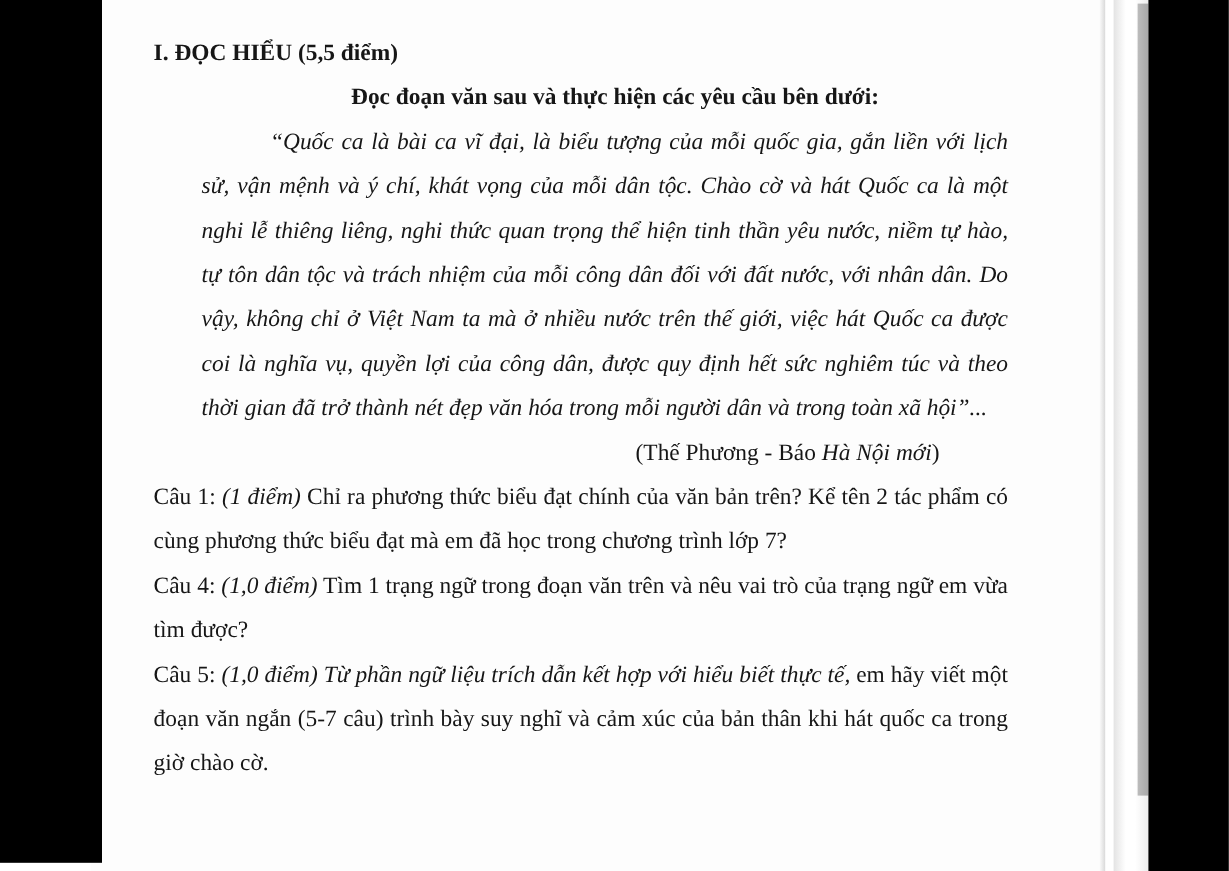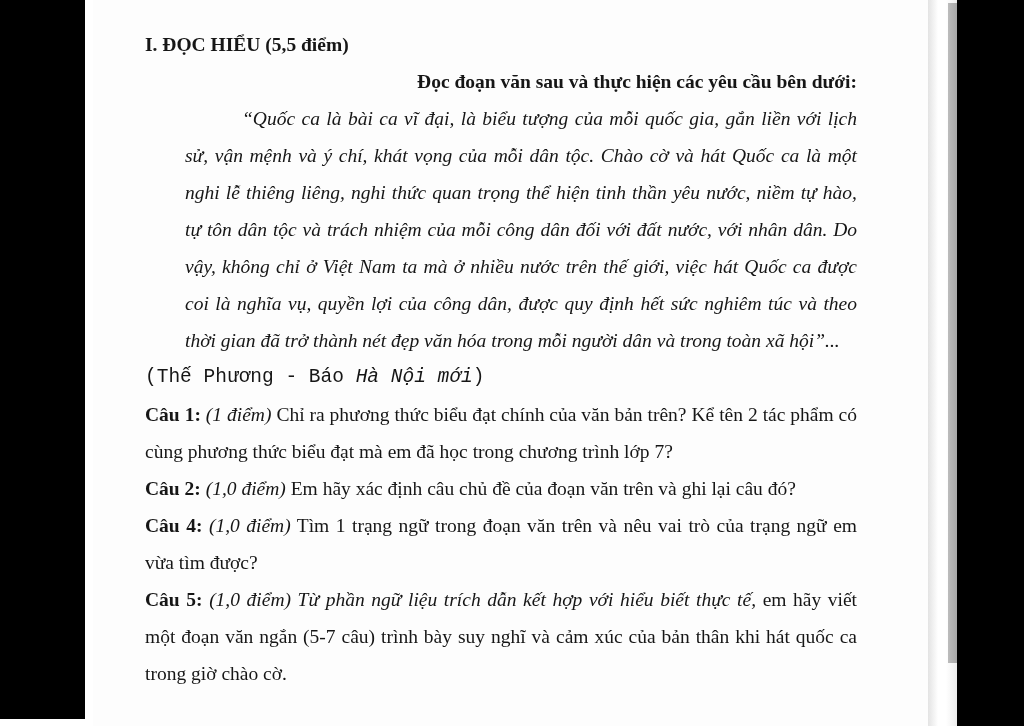--- a/index.html
+++ b/index.html
@@ -14,7 +14,7 @@
 
   
   .paper {
-    position: absolute; left: 93px; top: 0;
+    position: absolute; left: 76px; top: 0;
     width: 845px; height: 726px;
     background: #fdfdfd;
   }

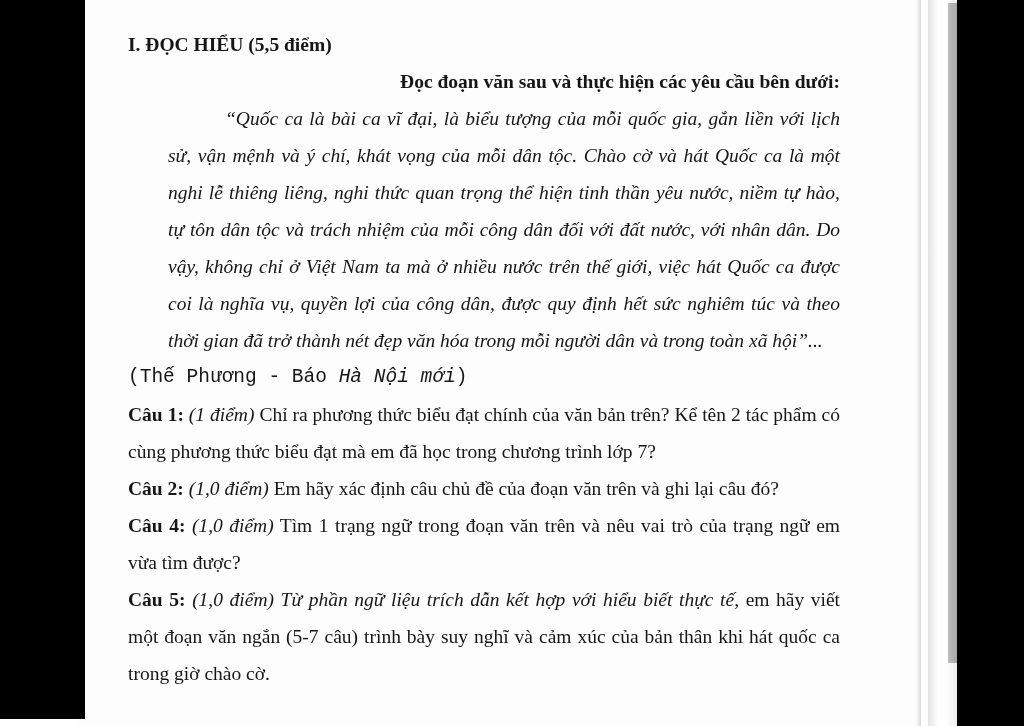--- a/index.html
+++ b/index.html
@@ -32,7 +32,7 @@
   }
   .content p { margin: 0; }
   p.heading   { font-weight: bold; text-align: left; }
-  p.subhead   { font-weight: bold; text-indent: 57px; text-align: right; }
+  p.subhead   { font-weight: bold; text-indent: 57px; text-align: center; }
   p.quote     { font-style: italic; text-indent: 57px; margin-left: 40px; }
   p.attribution { padding-right: 57px; font-family: Liberation Mono, monospace; }
   p.attribution .src { font-style: italic; }

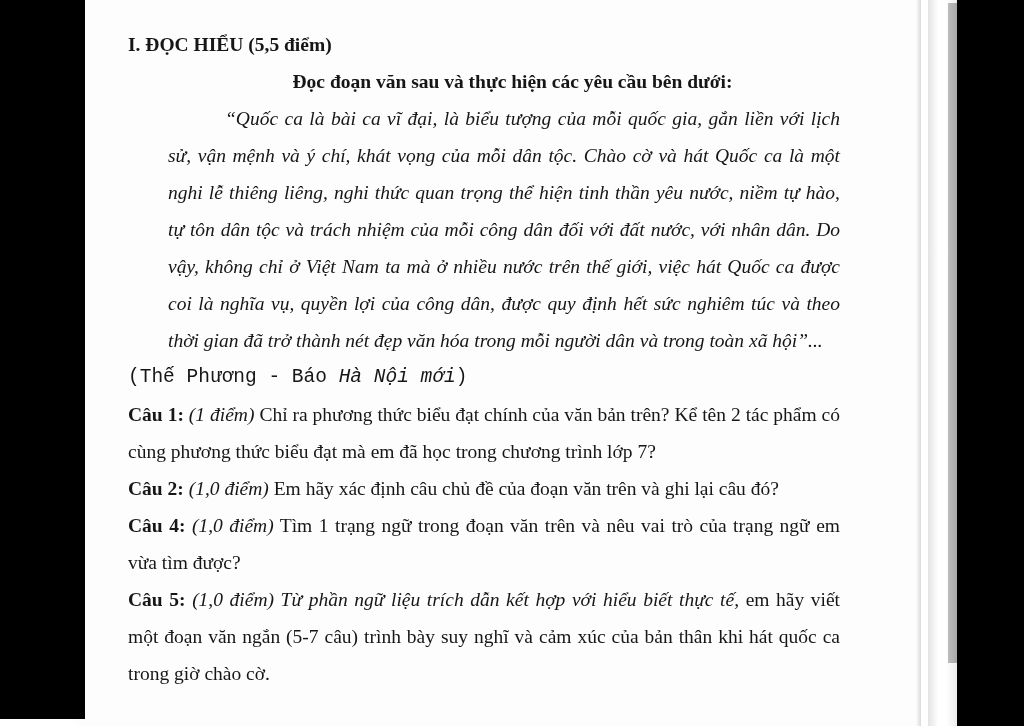--- a/index.html
+++ b/index.html
@@ -34,7 +34,7 @@
   p.heading   { font-weight: bold; text-align: left; }
   p.subhead   { font-weight: bold; text-indent: 57px; text-align: center; }
   p.quote     { font-style: italic; text-indent: 57px; margin-left: 40px; }
-  p.attribution { padding-right: 57px; font-family: Liberation Mono, monospace; }
+  p.attribution { text-align: right; padding-right: 57px; }
   p.attribution .src { font-style: italic; }
   p.question .qlabel { font-weight: bold; }
   p.question .qpoints { font-style: italic; margin-top: 36px; }

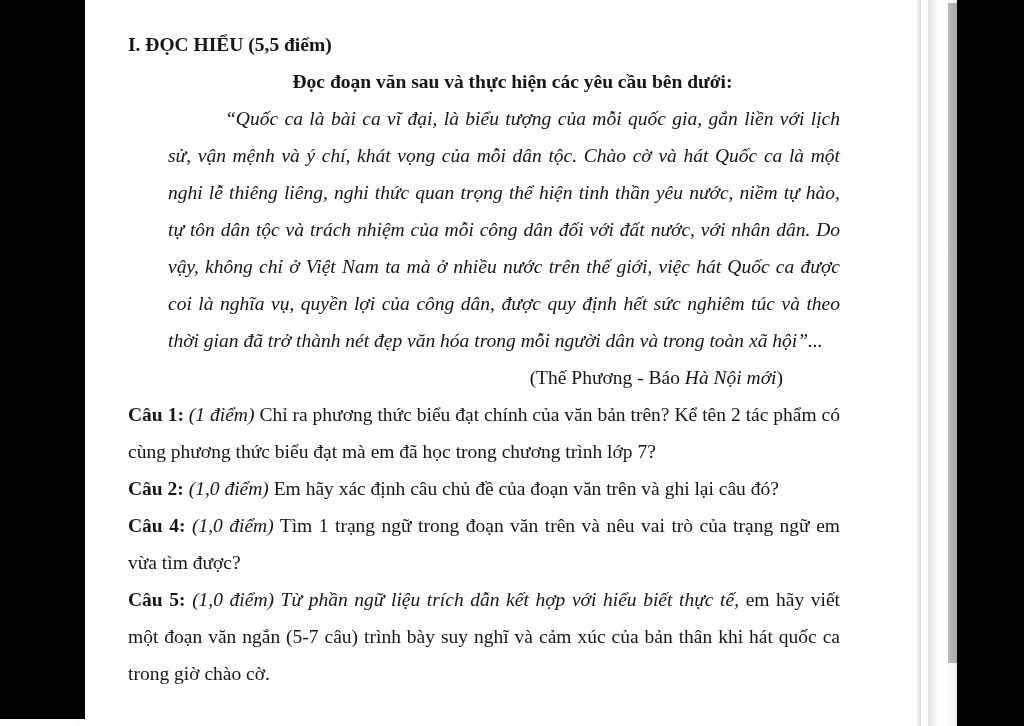--- a/index.html
+++ b/index.html
@@ -36,7 +36,7 @@
   p.quote     { font-style: italic; text-indent: 57px; margin-left: 40px; }
   p.attribution { text-align: right; padding-right: 57px; }
   p.attribution .src { font-style: italic; }
-  p.question .qlabel { font-weight: bold; }
+  p.question .qlabel { font-weight: normal; }
   p.question .qpoints { font-style: italic; margin-top: 36px; }
   p.question .qlead { font-style: italic; }
 

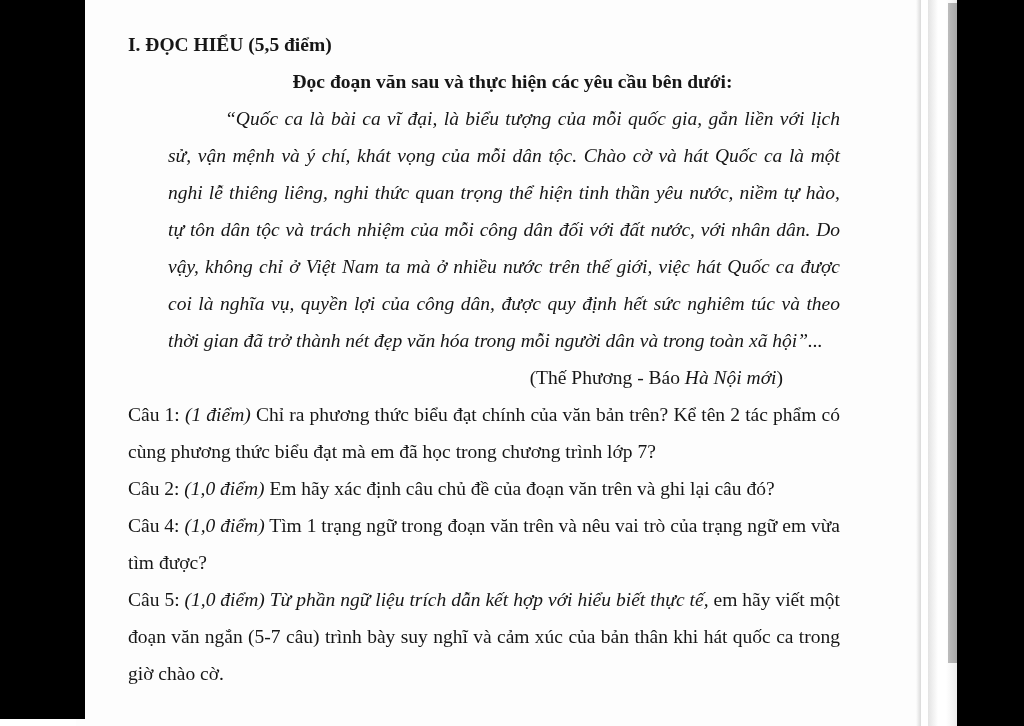--- a/index.html
+++ b/index.html
@@ -82,7 +82,6 @@
 
       <p class="question"><span class="qlabel">Câu 1:</span> <span class="qpoints">(1 điểm)</span> <span class="qtext">Chỉ ra phương thức biểu đạt chính của văn bản trên? Kể tên 2 tác phẩm có cùng phương thức biểu đạt mà em đã học trong chương trình lớp 7?</span></p>
 
-      <p class="question"><span class="qlabel">Câu 2:</span> <span class="qpoints">(1,0 điểm)</span> <span class="qtext">Em hãy xác định câu chủ đề của đoạn văn trên và ghi lại câu đó?</span></p>
 
 
       <p class="question"><span class="qlabel">Câu 4:</span> <span class="qpoints">(1,0 điểm)</span> <span class="qtext">Tìm 1 trạng ngữ trong đoạn văn trên và nêu vai trò của trạng ngữ em vừa tìm được?</span></p>

